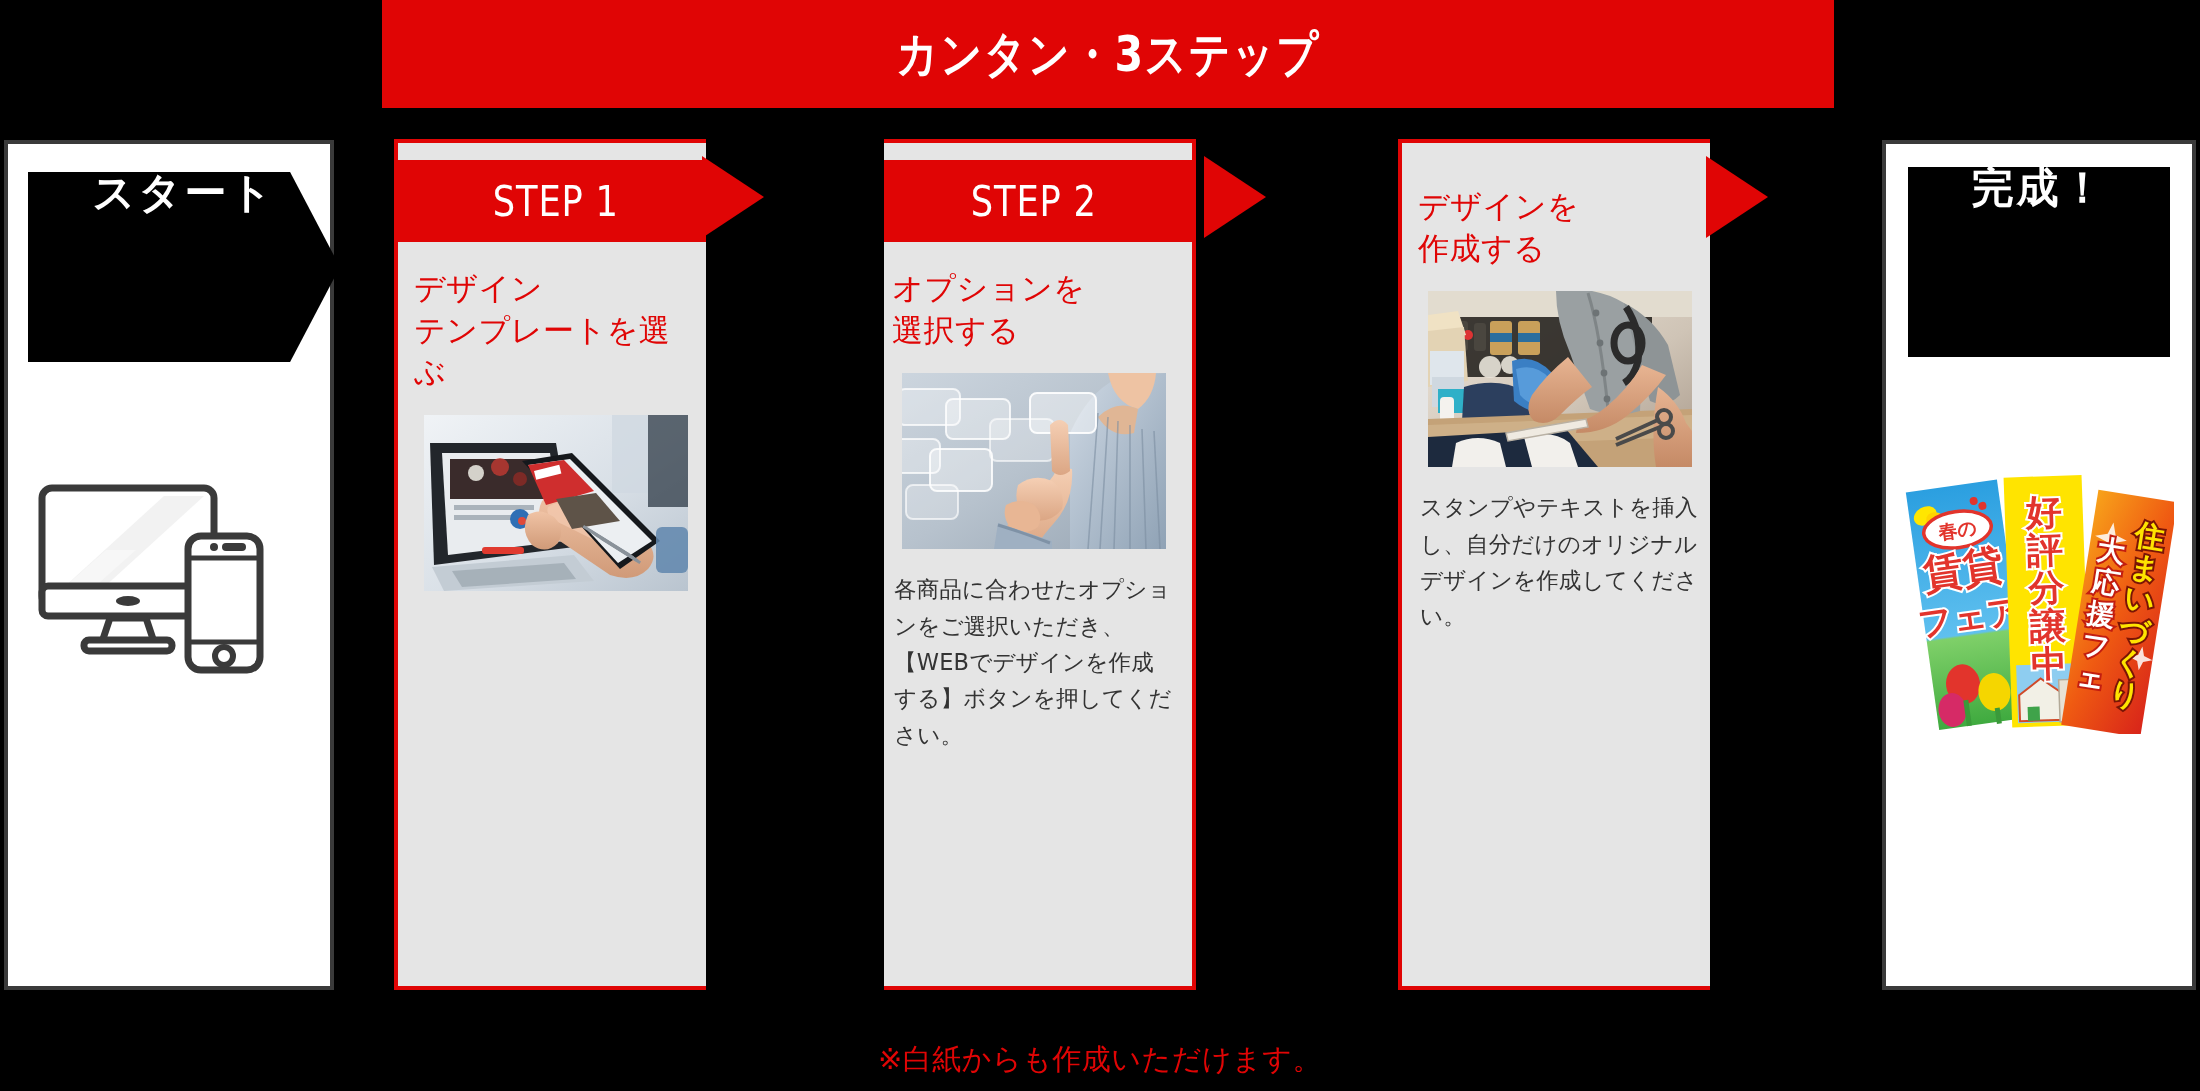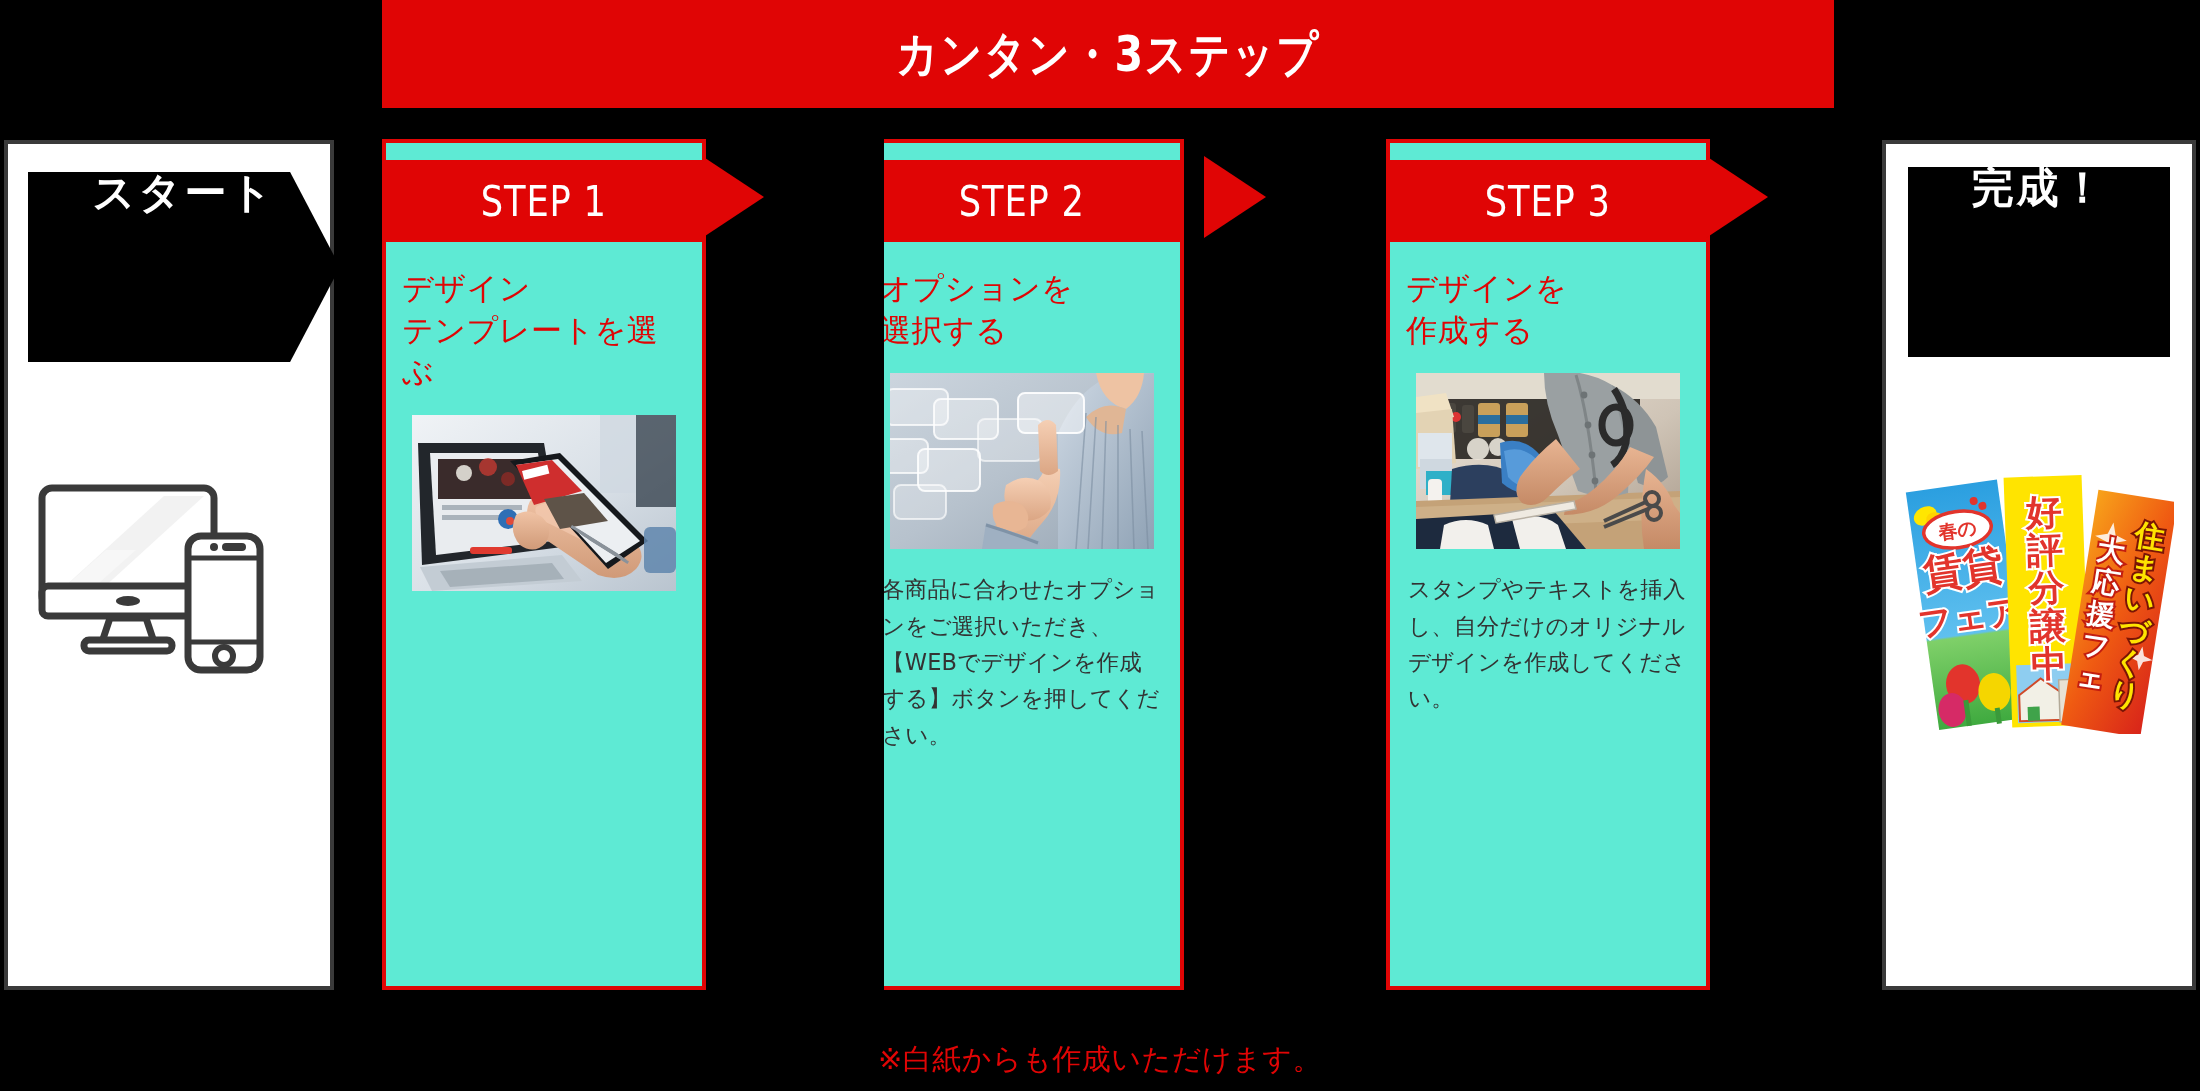--- a/index.html
+++ b/index.html
@@ -72,8 +72,9 @@
   .step-card {
     position: absolute;
     top: 139px; height: 851px;
-    background: #5eead4;
+    background: #e5e5e5;
     border: 4px solid #e00505;
+    margin-left: 12px;
   }
   .step-card.s1 { left: 382px; width: 324px; }
   .step-card.s2 { left: 860px; width: 324px; }

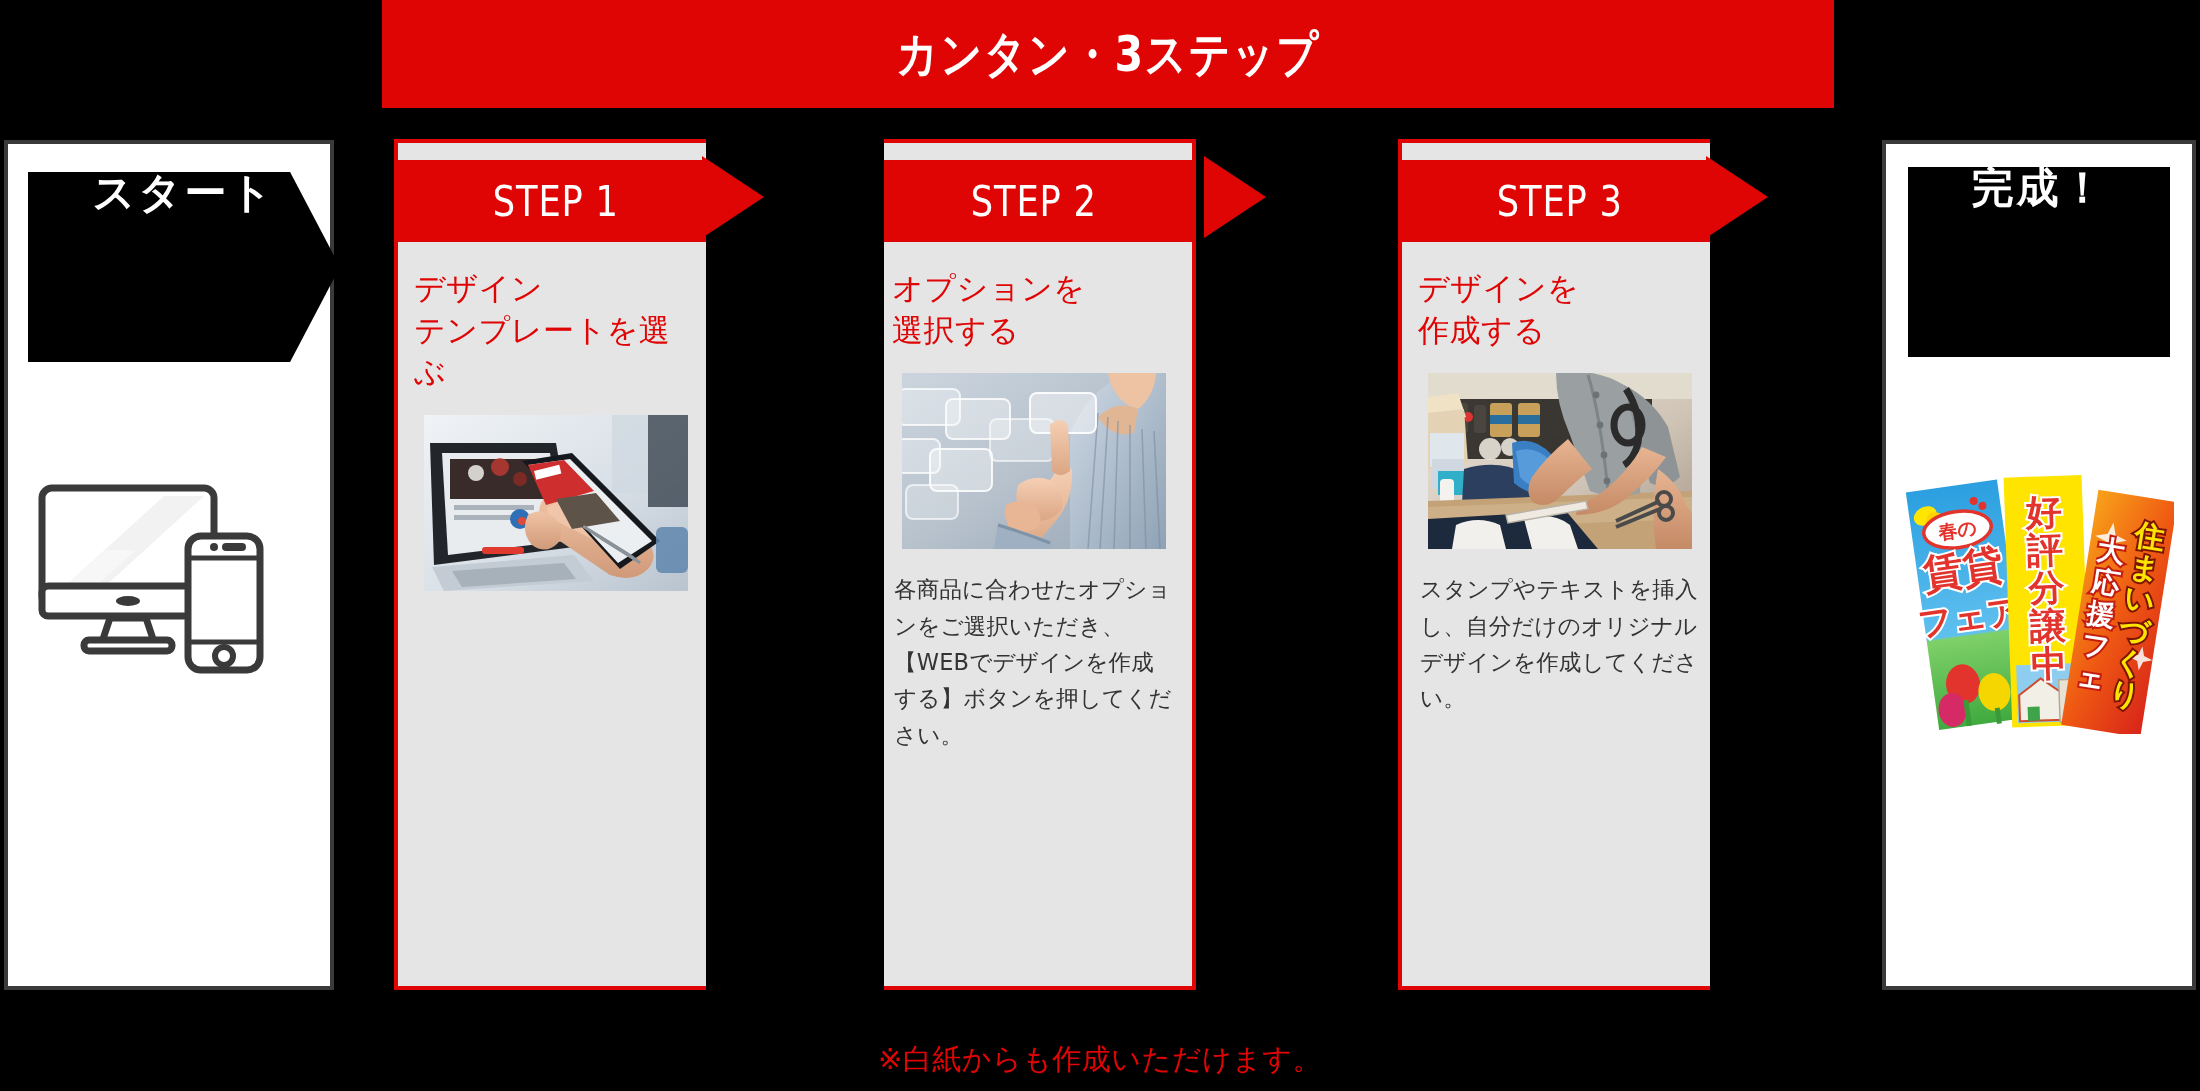--- a/index.html
+++ b/index.html
@@ -329,9 +329,6 @@
 
   <div class="step-card s3">
     <div class="step-inner">
-      <div class="step-banner">
-        <span class="step-banner-text">STEP 3</span>
-      </div>
       <div class="step-title">
         <div>デザインを</div>
         <div>作成する</div>

